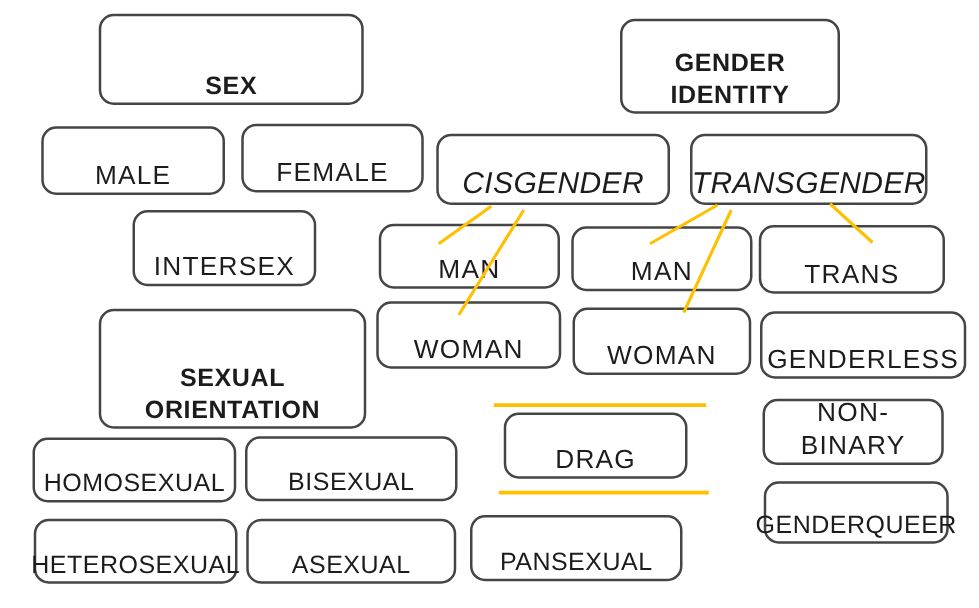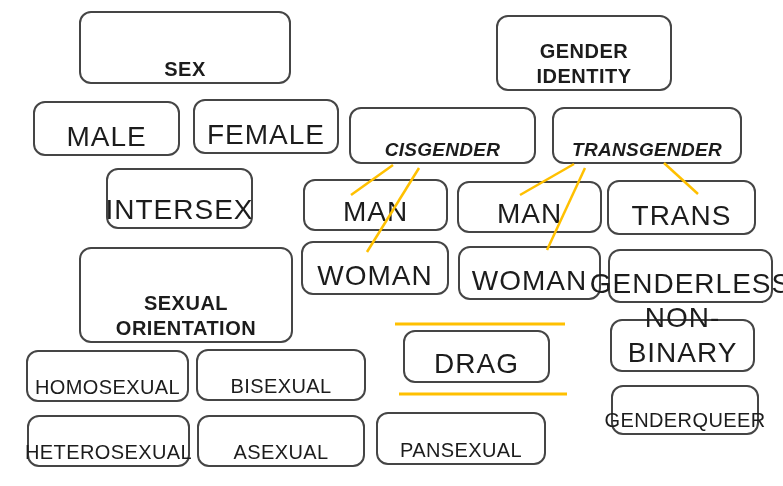--- a/index.html
+++ b/index.html
@@ -45,7 +45,7 @@
     letter-spacing: 0.3px;
   }
   .box.term-lg .label {
-    font-size: 28px;
+    font-size: 21px;
     letter-spacing: 1px;
   }
   .box.term-sm .label {

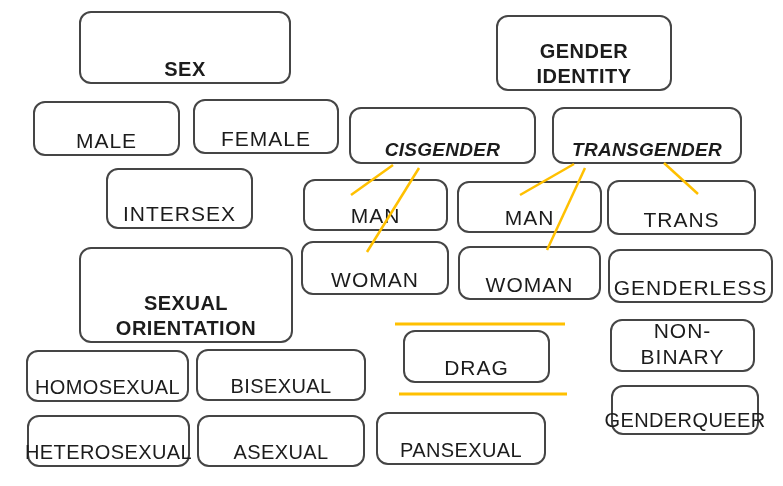--- a/index.html
+++ b/index.html
@@ -39,9 +39,9 @@
     letter-spacing: 0.5px;
   }
   .box.category .label {
-    font-weight: 700;
+    font-weight: 400;
     font-style: italic;
-    font-size: 19px;
+    font-size: 24px;
     letter-spacing: 0.3px;
   }
   .box.term-lg .label {

